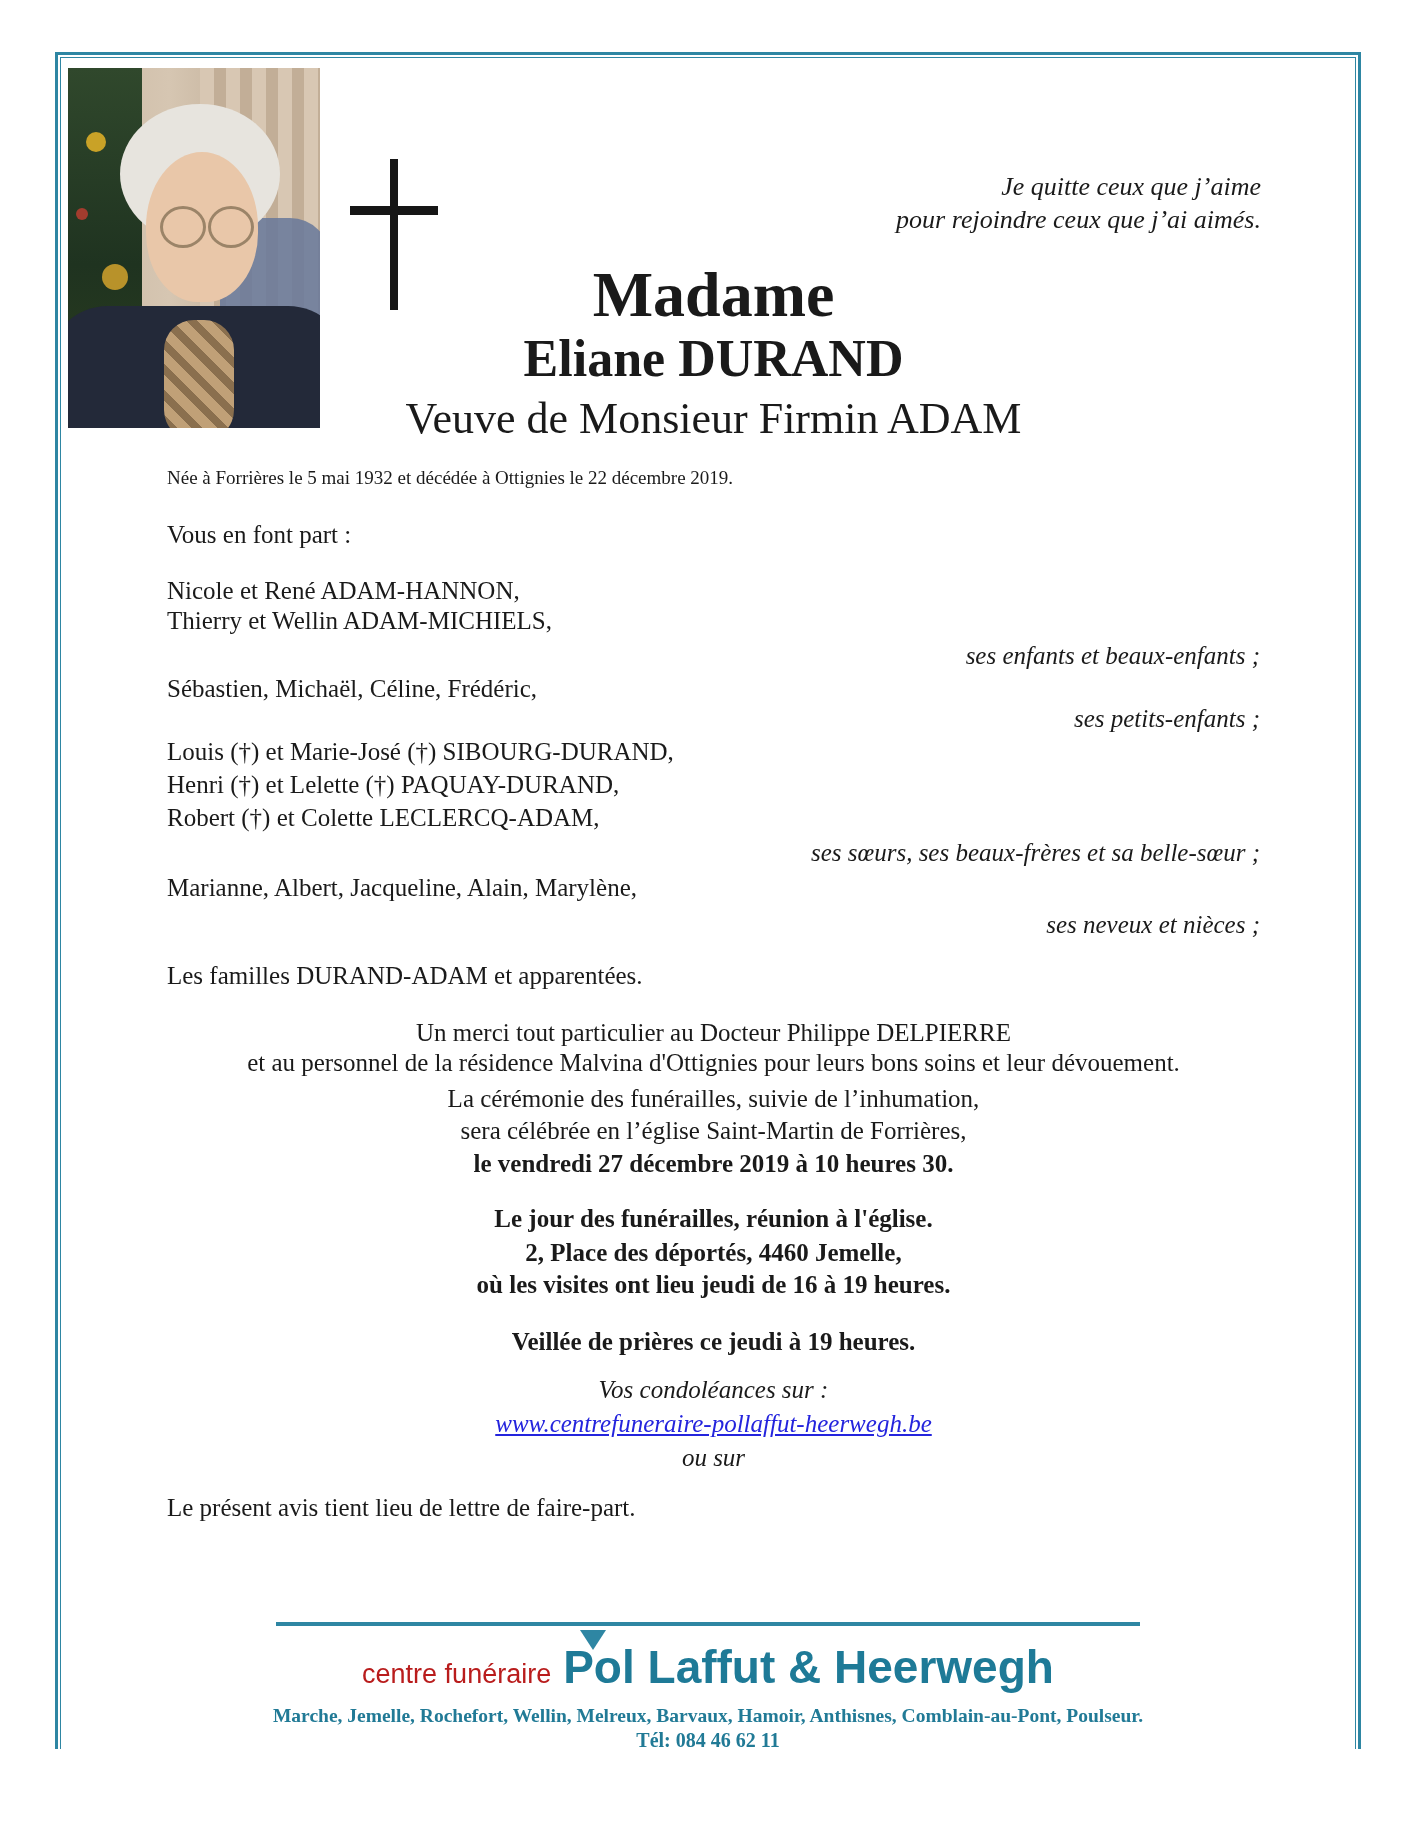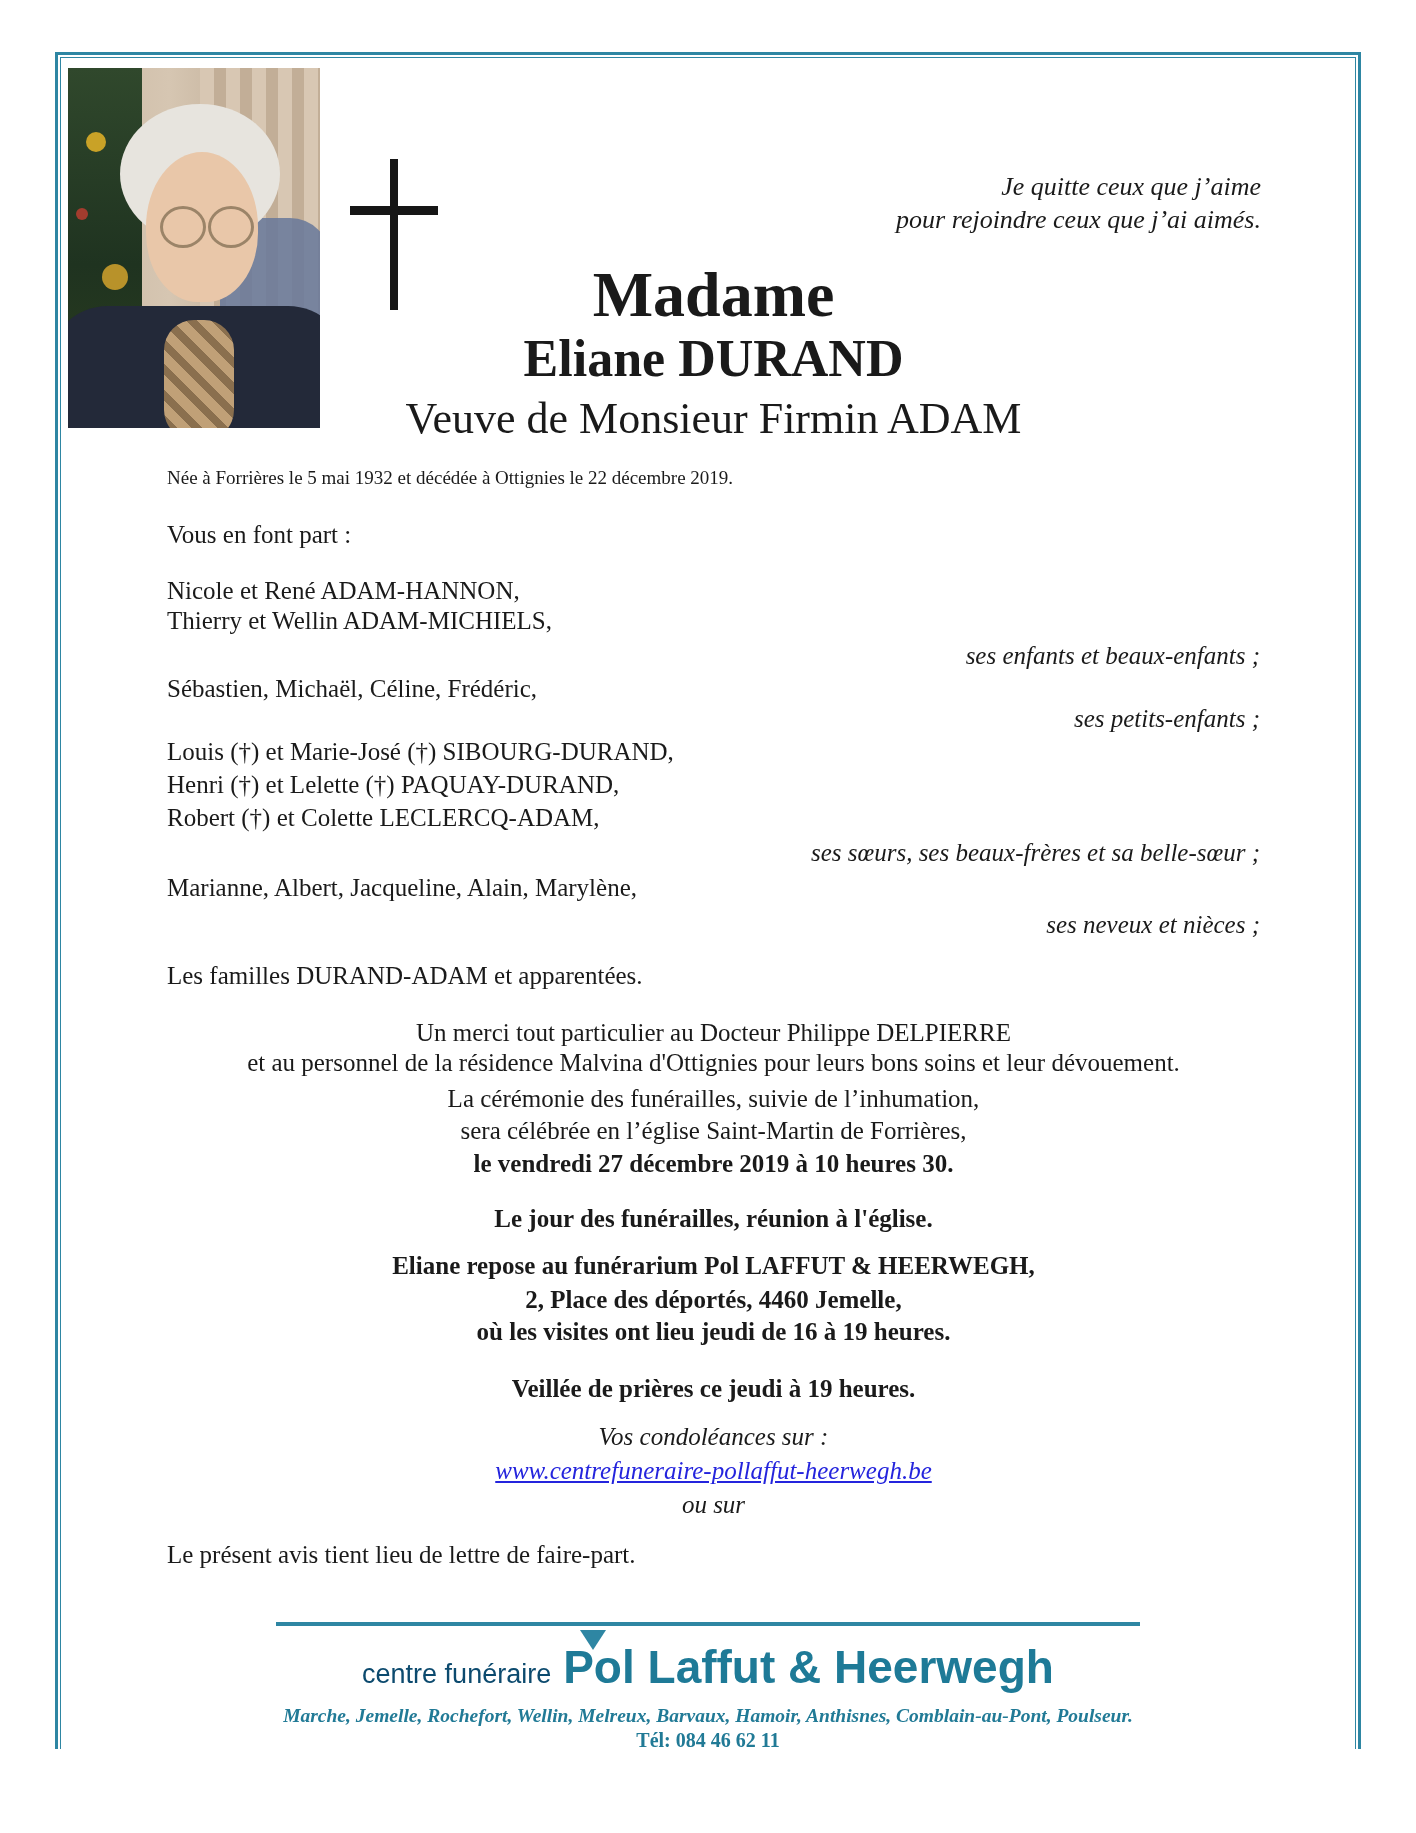--- a/index.html
+++ b/index.html
@@ -148,7 +148,6 @@
 
     <div class="line center bold mt25">Le jour des funérailles, réunion à l'église.</div>
 
-    <div class="line center bold mt17">Eliane repose au funérarium Pol LAFFUT &amp; HEERWEGH,</div>
     <div class="line center bold mt4">2, Place des déportés, 4460 Jemelle,</div>
     <div class="line center bold mt2">où les visites ont lieu jeudi de 16 à 19 heures.</div>
 

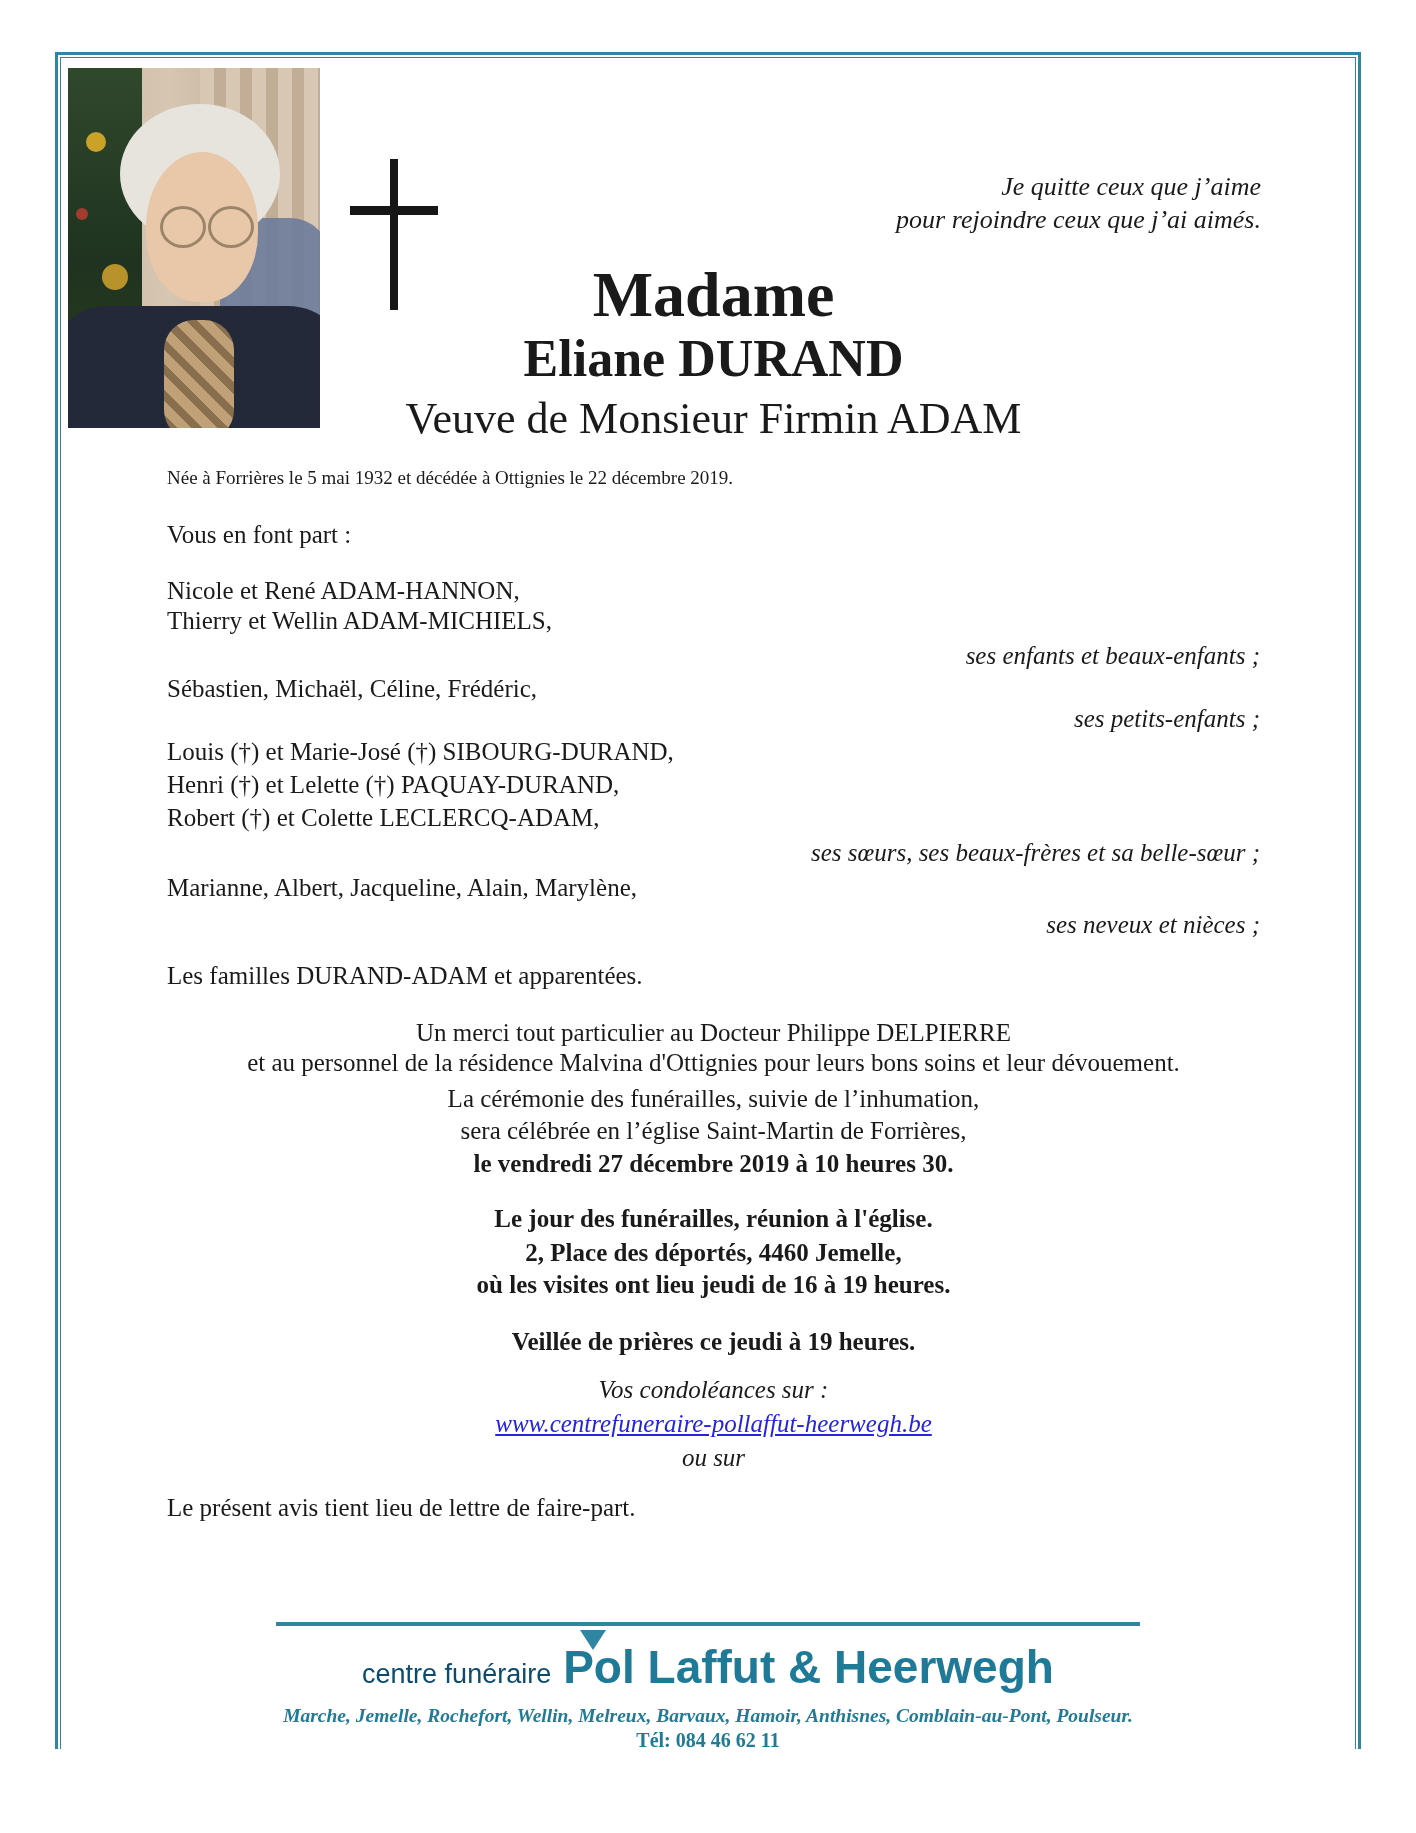--- a/index.html
+++ b/index.html
@@ -64,7 +64,7 @@
   .f-rule{width:864px;height:4px;background:#2e86a3;margin:0 auto;}
   .f-logo{position:relative;margin-top:18px;text-align:center;
           font-family:"Liberation Sans","DejaVu Sans",sans-serif;line-height:46px;white-space:nowrap;}
-  .f-brand-prefix{font-size:27px;color:#0c4a6e;vertical-align:baseline;}
+  .f-brand-prefix{font-size:27px;color:#b91c1c;vertical-align:baseline;}
   .f-brand-name{font-size:46px;font-weight:bold;color:#1e7a97;margin-left:12px;vertical-align:baseline;}
   .f-triangle{position:absolute;left:calc(50% - 128px);top:-14px;width:0;height:0;
               border-left:13px solid transparent;border-right:13px solid transparent;border-top:20px solid #2e86a3;}

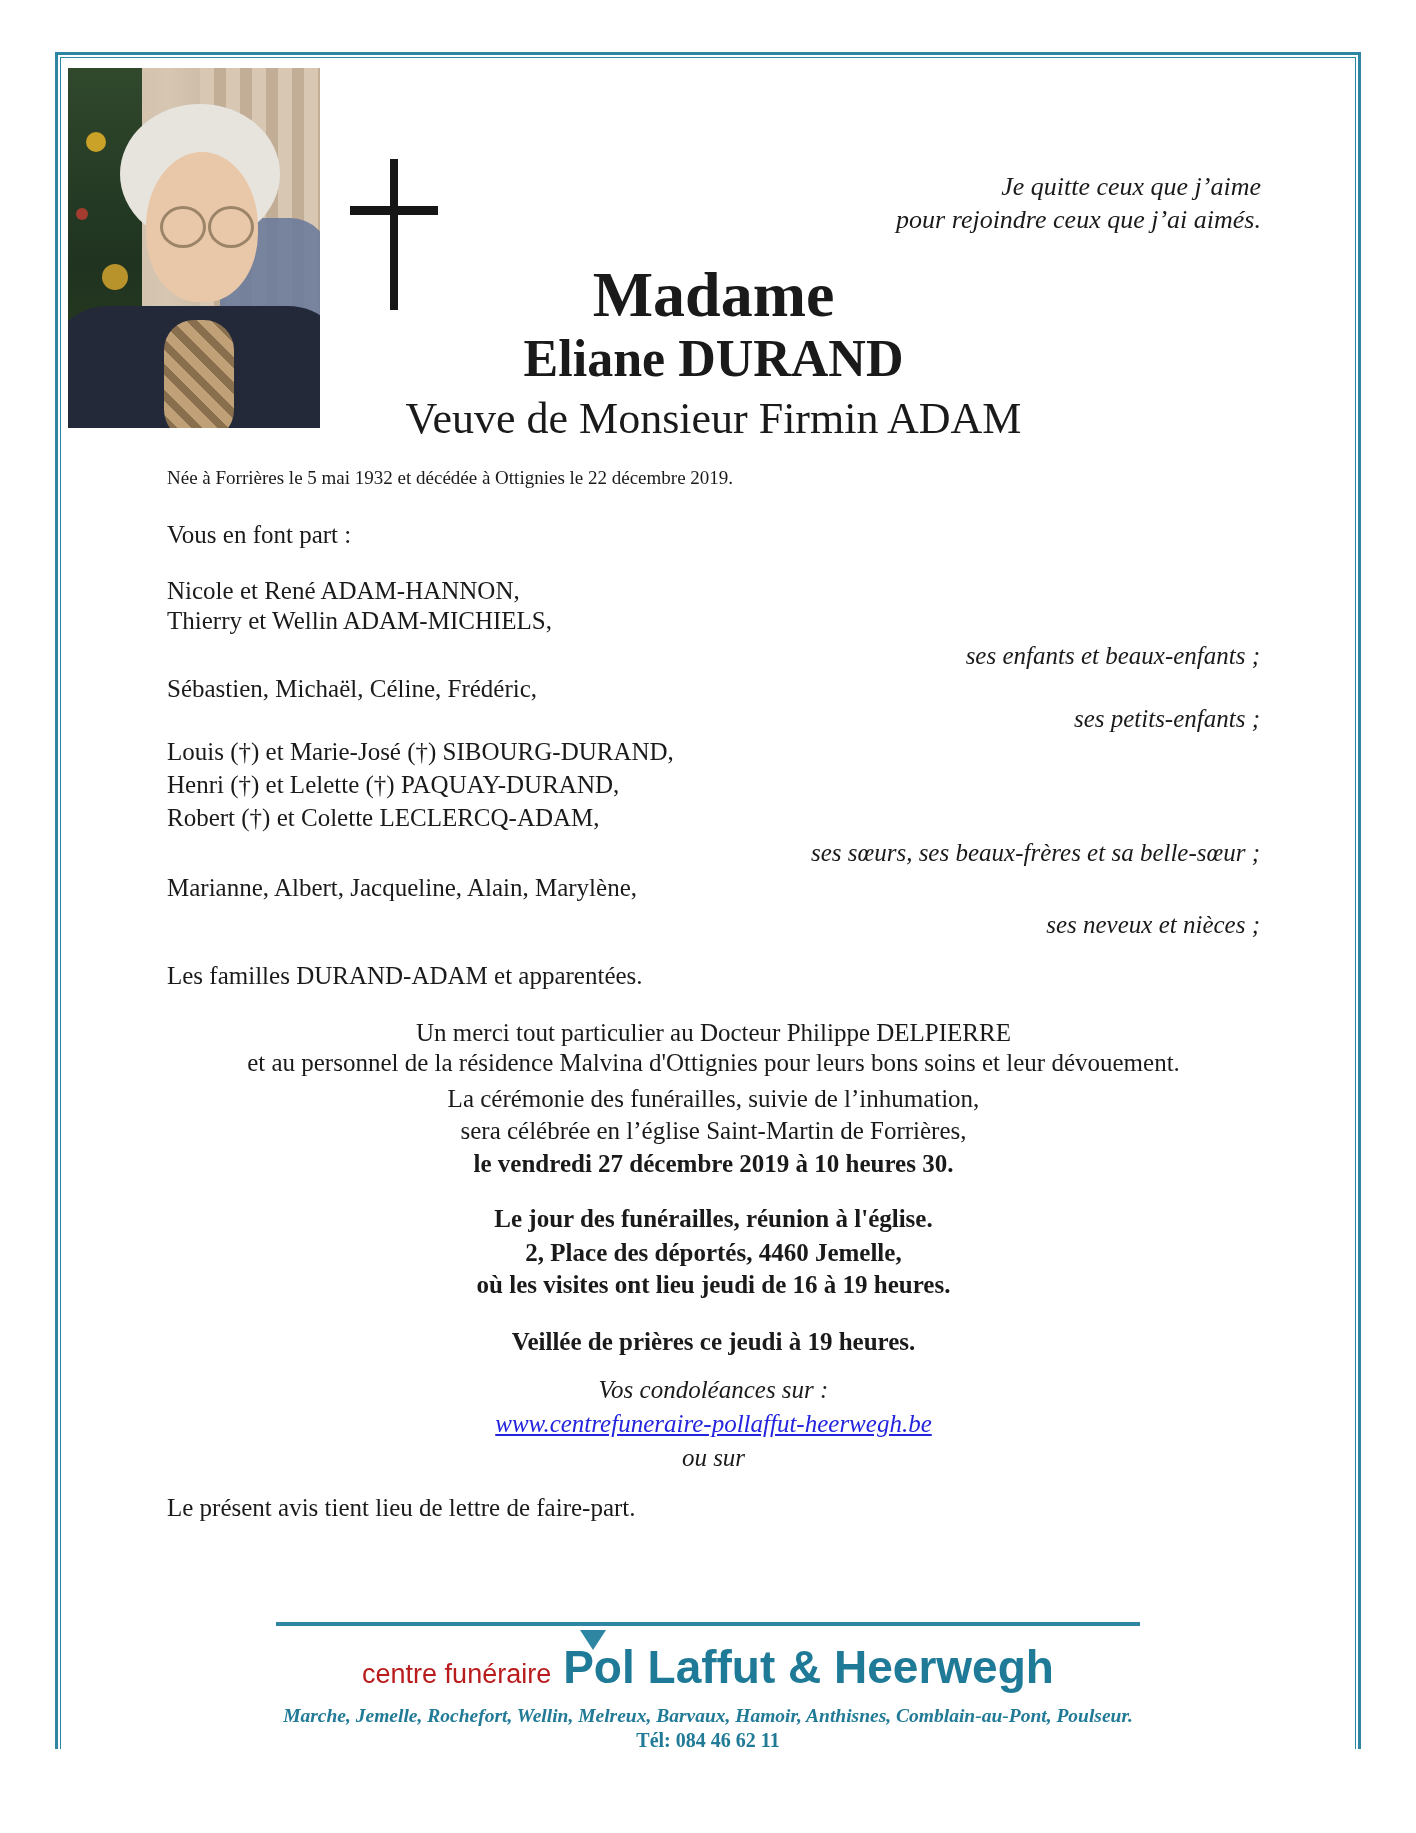--- a/index.html
+++ b/index.html
@@ -68,7 +68,7 @@
   .f-brand-name{font-size:46px;font-weight:bold;color:#1e7a97;margin-left:12px;vertical-align:baseline;}
   .f-triangle{position:absolute;left:calc(50% - 128px);top:-14px;width:0;height:0;
               border-left:13px solid transparent;border-right:13px solid transparent;border-top:20px solid #2e86a3;}
-  .f-locations{margin-top:4px;text-align:center;font-size:19.5px;font-weight:bold;color:#217a96;line-height:22px;font-style:italic;}
+  .f-locations{margin-top:4px;text-align:center;font-size:19.5px;font-weight:bold;color:#217a96;line-height:22px;}
   .f-phone{margin-top:2px;text-align:center;font-size:20px;font-weight:bold;color:#217a96;line-height:22px;}
 
   

